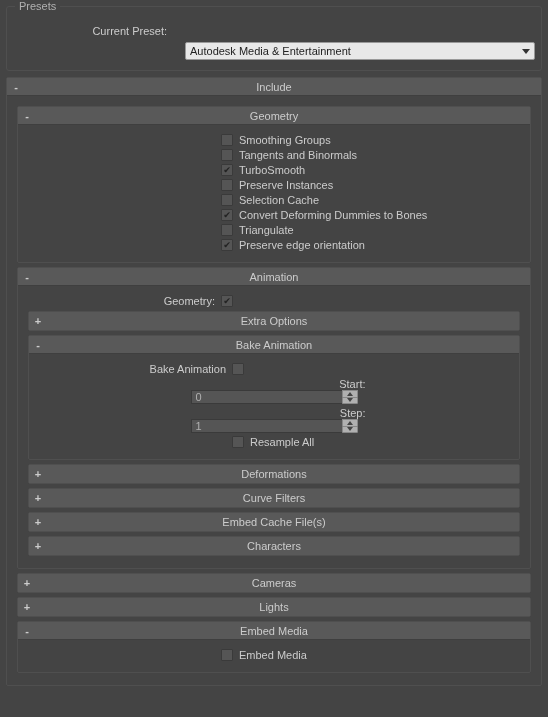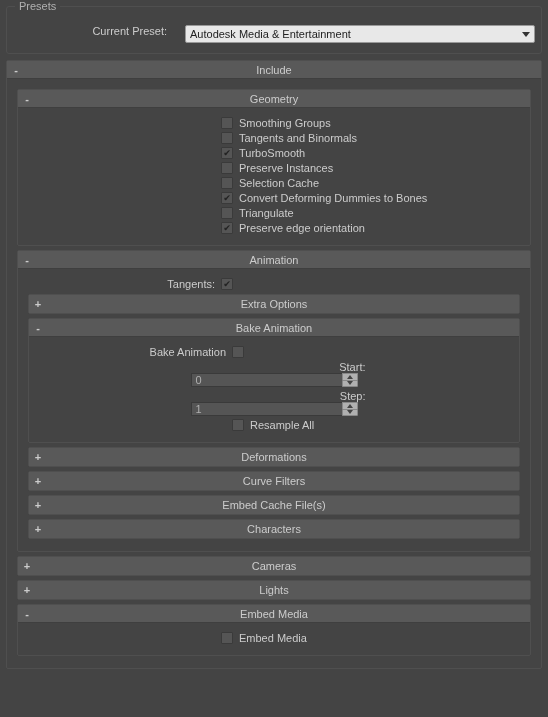--- a/index.html
+++ b/index.html
@@ -73,6 +73,7 @@
     align-items: center;
     justify-content: space-between;
     padding: 0 4px;
+    margin-top: 17px;
   }
   .select .caret {
     width: 0; height: 0;

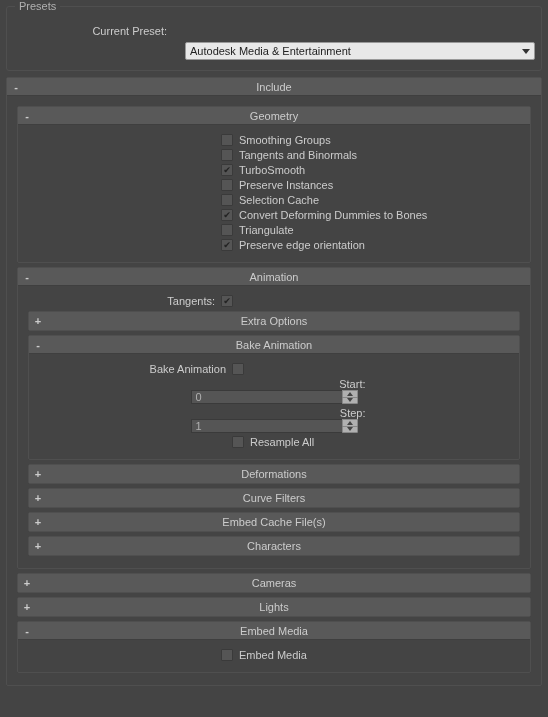--- a/index.html
+++ b/index.html
@@ -281,7 +281,7 @@
         <div class="section-body">
 
           <div class="rl-row">
-            <span class="rl-label">Tangents:</span>
+            <span class="rl-label">Geometry:</span>
             <span class="cb-box checked"></span>
           </div>
 

